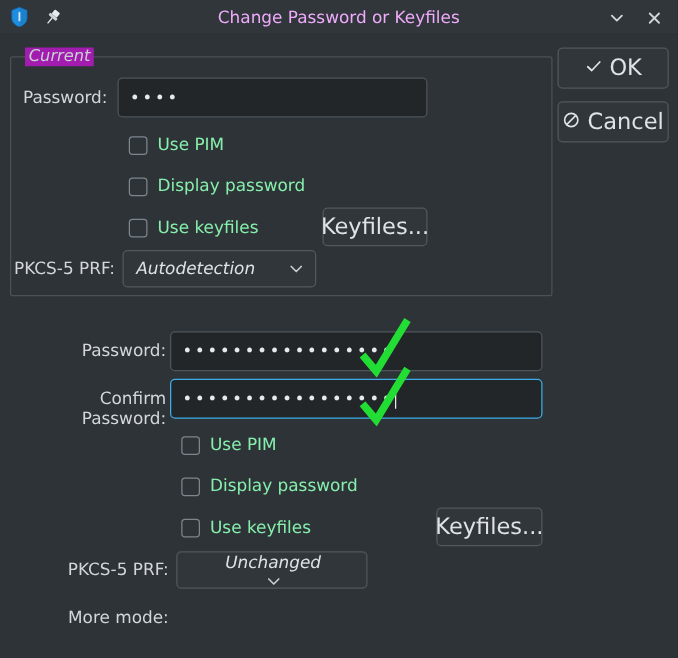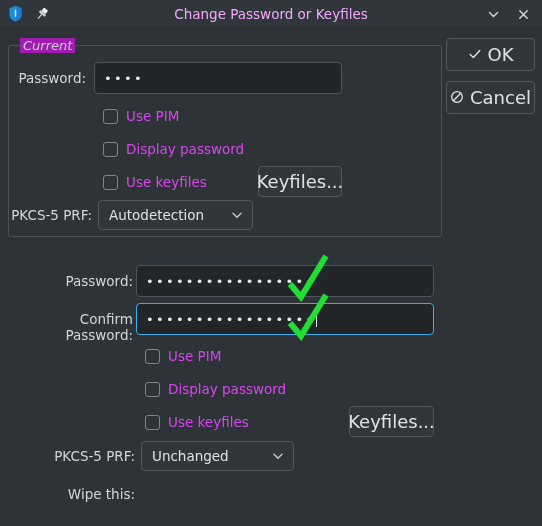--- a/index.html
+++ b/index.html
@@ -138,7 +138,7 @@
     flex: none;
   }
   .cblabel {
-    color: #d946ef;
+    color: #86efac;
     font-size: 13.5px;
     white-space: nowrap;
   }

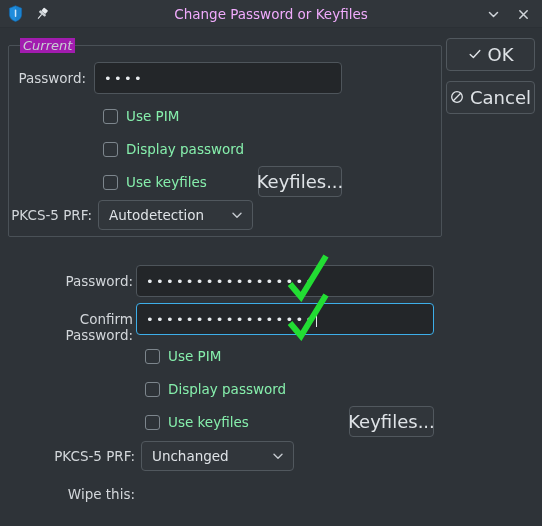--- a/index.html
+++ b/index.html
@@ -166,7 +166,7 @@
     display: flex; align-items: center;
     padding: 0 8px 0 10px;
   }
-  .combo .cbtext { flex: 1; white-space: nowrap; }
+  .combo .cbtext { flex: 1; white-space: nowrap; font-style: italic; }
   .combo .chev { flex: none; display: flex; align-items: center; color: #c6cbd0; }
 
   

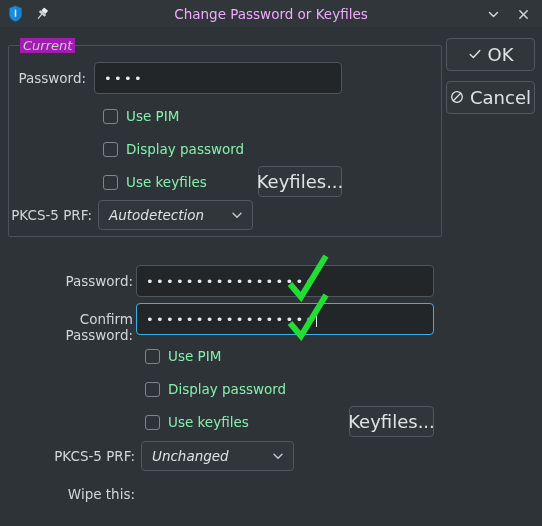--- a/index.html
+++ b/index.html
@@ -323,7 +323,7 @@
 
   <div class="field-label" style="left:10px; top:448px; width:125px;">PKCS-5 PRF:</div>
 
-  <div class="combo" style="left:141px; top:441px; width:153px; height:30px;">
+  <div class="combo" style="left:141px; top:441px; width:153px; height:30px;flex-direction:column;">
     <span class="cbtext">Unchanged</span>
     <span class="chev">
       <svg width="14" height="14" viewBox="0 0 14 14">

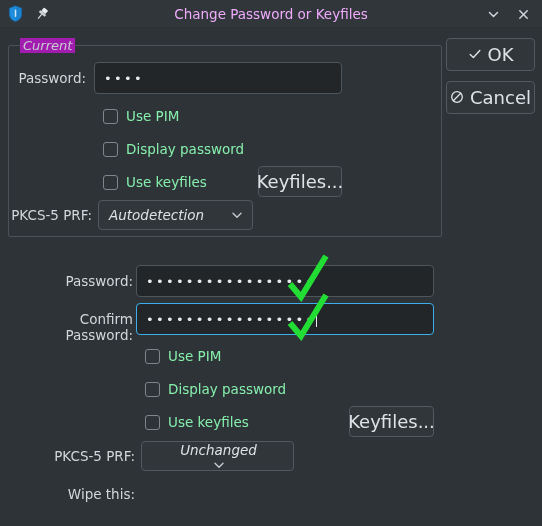--- a/index.html
+++ b/index.html
@@ -332,7 +332,7 @@
     </span>
   </div>
 
-  <div class="field-label" style="left:10px; top:486px; width:125px;">Wipe this:</div>
+  <div class="field-label" style="left:10px; top:486px; width:125px;">More mode:</div>
 
 
 </div>

